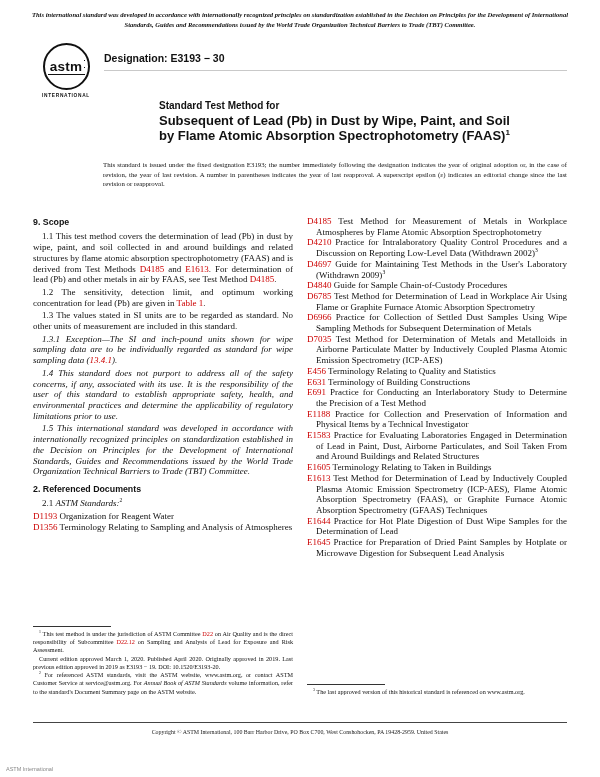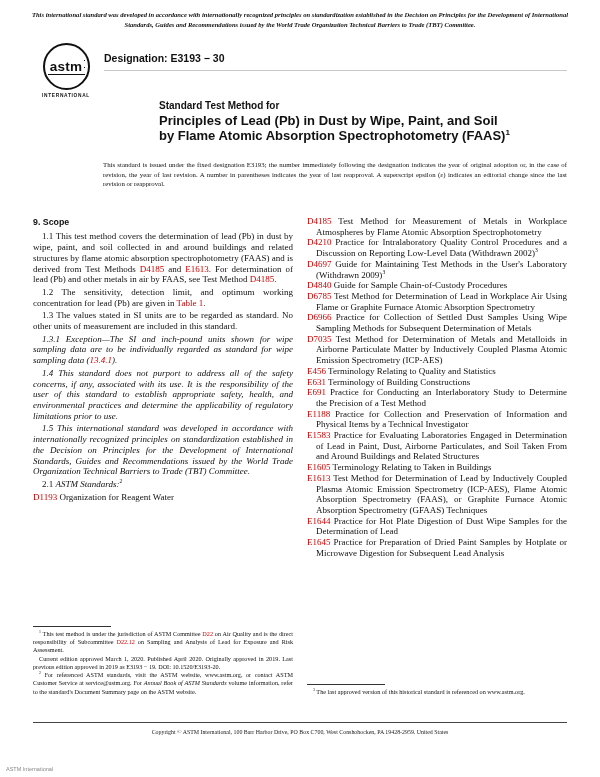--- a/index.html
+++ b/index.html
@@ -98,7 +98,7 @@
   <div class="title-block">
     <div class="title-kicker">Standard Test Method for</div>
     <div class="title-main">
-      <span>Principles of Lead (Pb) in Dust by Wipe, Paint, and Soil</span><br>
+      <span>Subsequent of Lead (Pb) in Dust by Wipe, Paint, and Soil</span><br>
       <span>by Flame Atomic Absorption Spectrophotometry (FAAS)</span><span class="seg-sup">1</span>
     </div>
   </div>

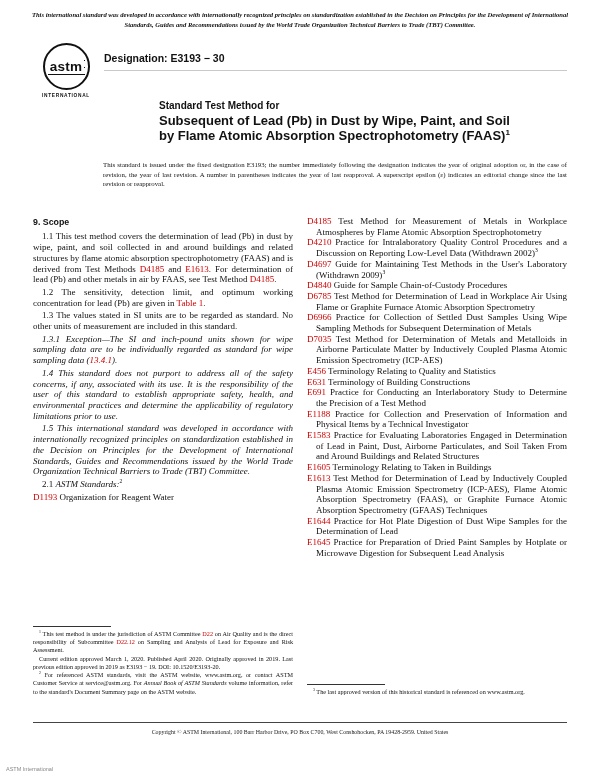--- a/index.html
+++ b/index.html
@@ -116,6 +116,7 @@
         <p class="para"><span class="seg-i">1.3.1 Exception—The SI and inch-pound units shown for wipe sampling data are to be individually regarded as standard for wipe sampling data (</span><span class="seg-il">13.4.1</span><span class="seg-i">).</span></p>
         <p class="para"><span class="seg-i">1.4 This standard does not purport to address all of the safety concerns, if any, associated with its use. It is the responsibility of the user of this standard to establish appropriate safety, health, and environmental practices and determine the applicability of regulatory limitations prior to use.</span></p>
         <p class="para"><span class="seg-i">1.5 This international standard was developed in accordance with internationally recognized principles on standardization established in the Decision on Principles for the Development of International Standards, Guides and Recommendations issued by the World Trade Organization Technical Barriers to Trade (TBT) Committee.</span></p>
+        <div class="sec-heading mt">2. Referenced Documents</div>
         <p class="para"><span>2.1 </span><span class="seg-i">ASTM Standards:</span><span class="seg-sup">2</span></p>
         <div class="ref-item"><span class="seg-link">D1193</span><span> Organization for Reagent Water</span></div>
       </div>

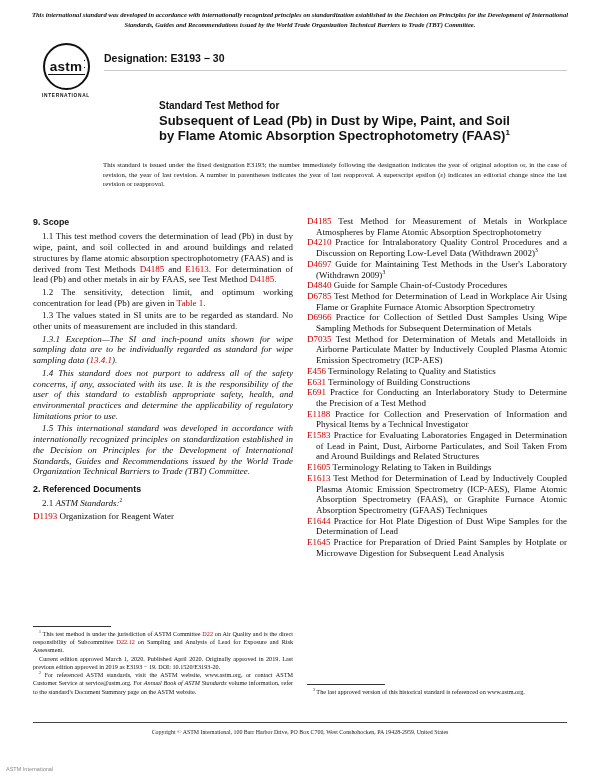--- a/index.html
+++ b/index.html
@@ -119,6 +119,7 @@
         <div class="sec-heading mt">2. Referenced Documents</div>
         <p class="para"><span>2.1 </span><span class="seg-i">ASTM Standards:</span><span class="seg-sup">2</span></p>
         <div class="ref-item"><span class="seg-link">D1193</span><span> Organization for Reagent Water</span></div>
+        <div class="ref-item"><span class="seg-link">D1356</span><span> Terminology Relating to Sampling and Analysis of Atmospheres</span></div>
       </div>
       <div class="fn-block">
         <div class="fn-rule"></div>

